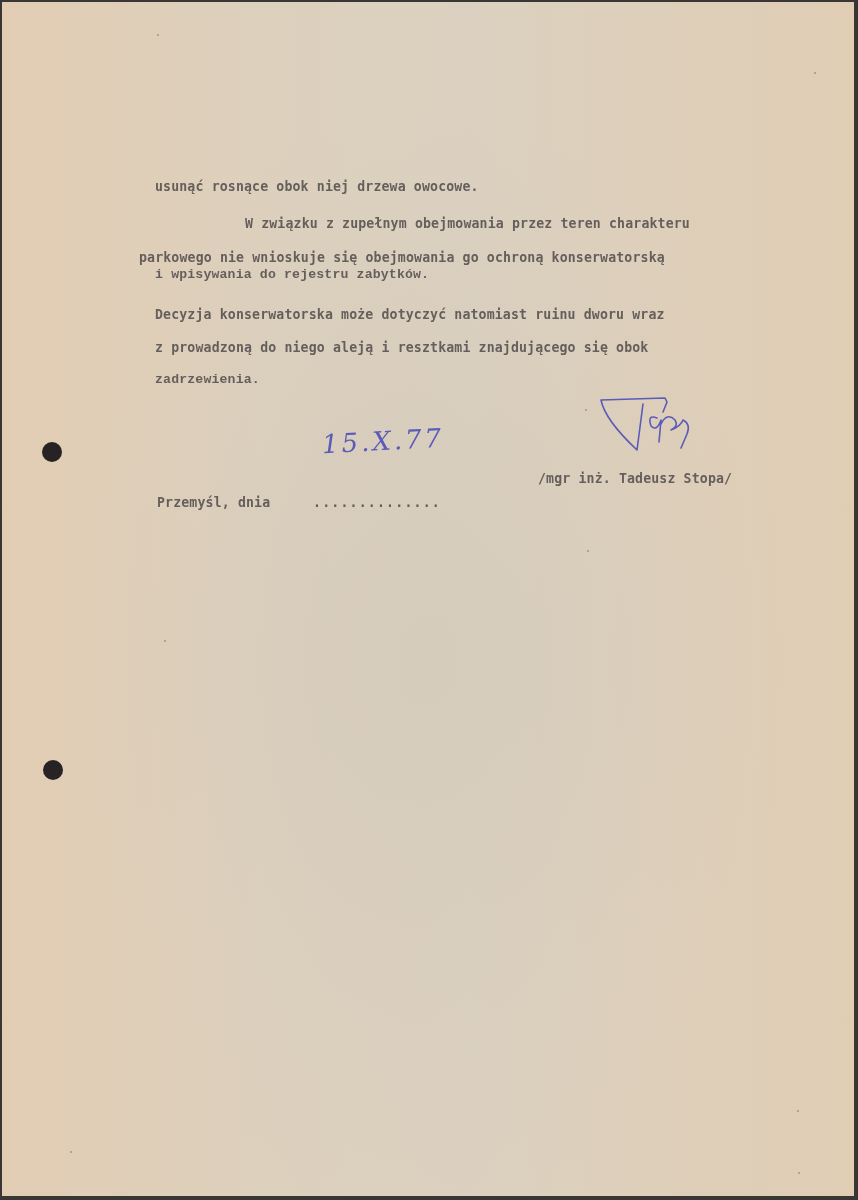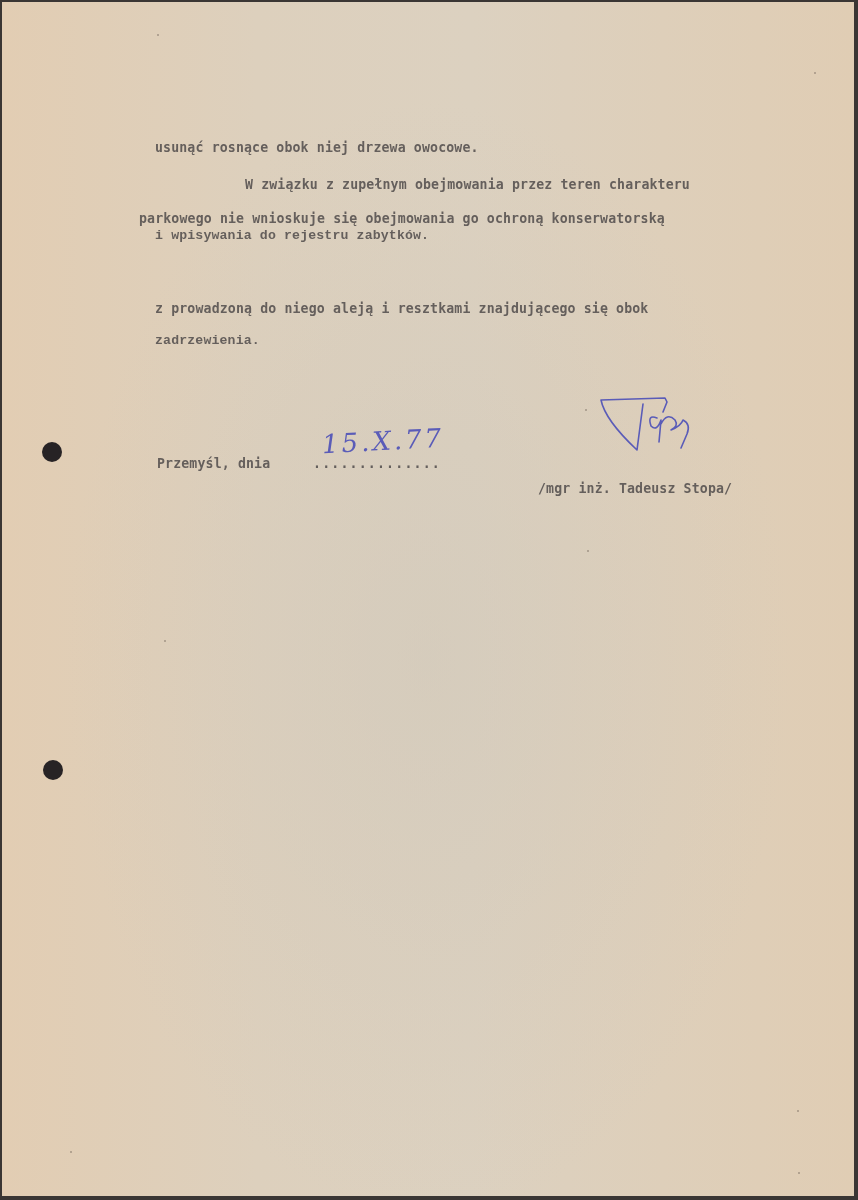--- a/index.html
+++ b/index.html
@@ -31,6 +31,7 @@
       white-space: pre;
       line-height: 1;
       opacity: 0.88;
+      margin-top: 39px;
     }
     .handwriting {
       position: absolute;

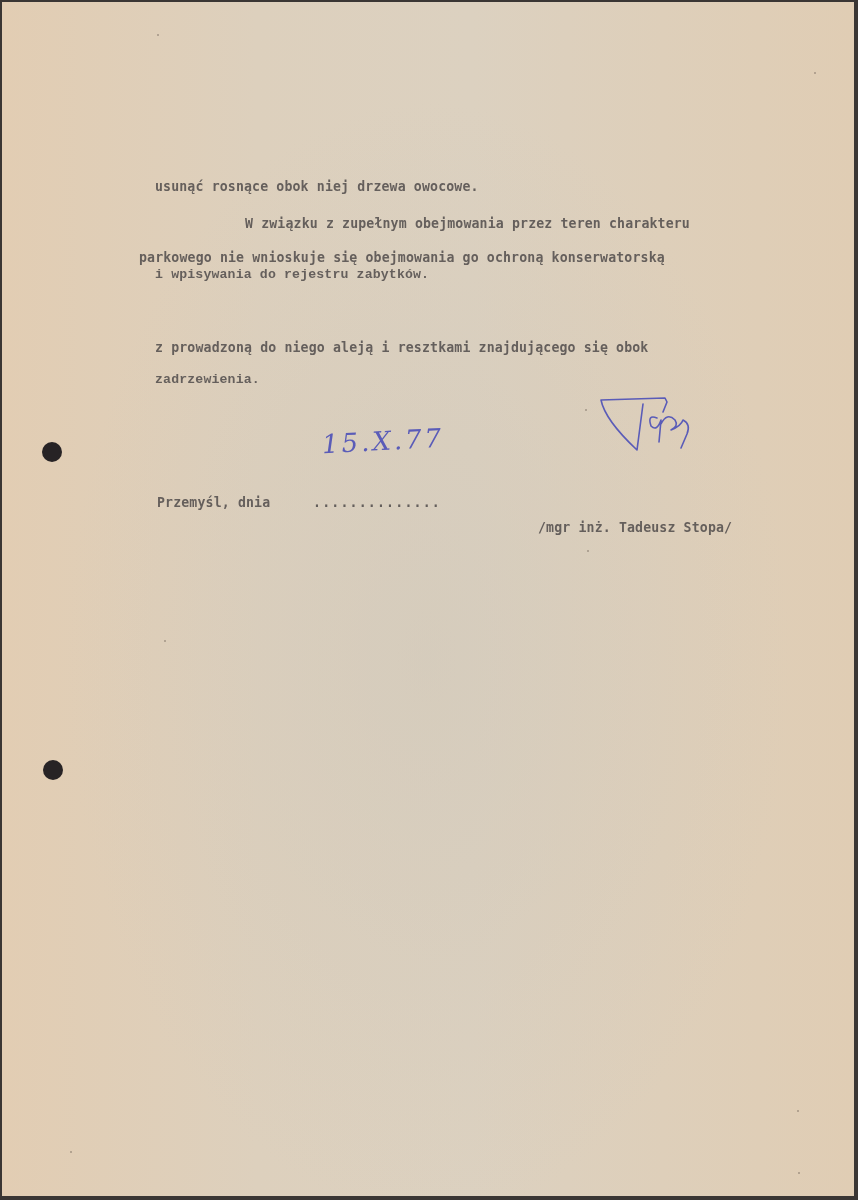--- a/index.html
+++ b/index.html
@@ -67,6 +67,7 @@
   <div class="typed" style="left:137px; top:210px;">parkowego nie wnioskuje się obejmowania go ochroną konserwatorską</div>
   <div class="typed" style="left:153px; top:227px;font-family:Liberation Mono, monospace;">i wpisywania do rejestru zabytków.</div>
 
+  <div class="typed" style="left:153px; top:267px;">Decyzja konserwatorska może dotyczyć natomiast ruinu dworu wraz</div>
   <div class="typed" style="left:153px; top:300px;">z prowadzoną do niego aleją i resztkami znajdującego się obok</div>
   <div class="typed" style="left:153px; top:332px;font-family:Liberation Mono, monospace;">zadrzewienia.</div>
 

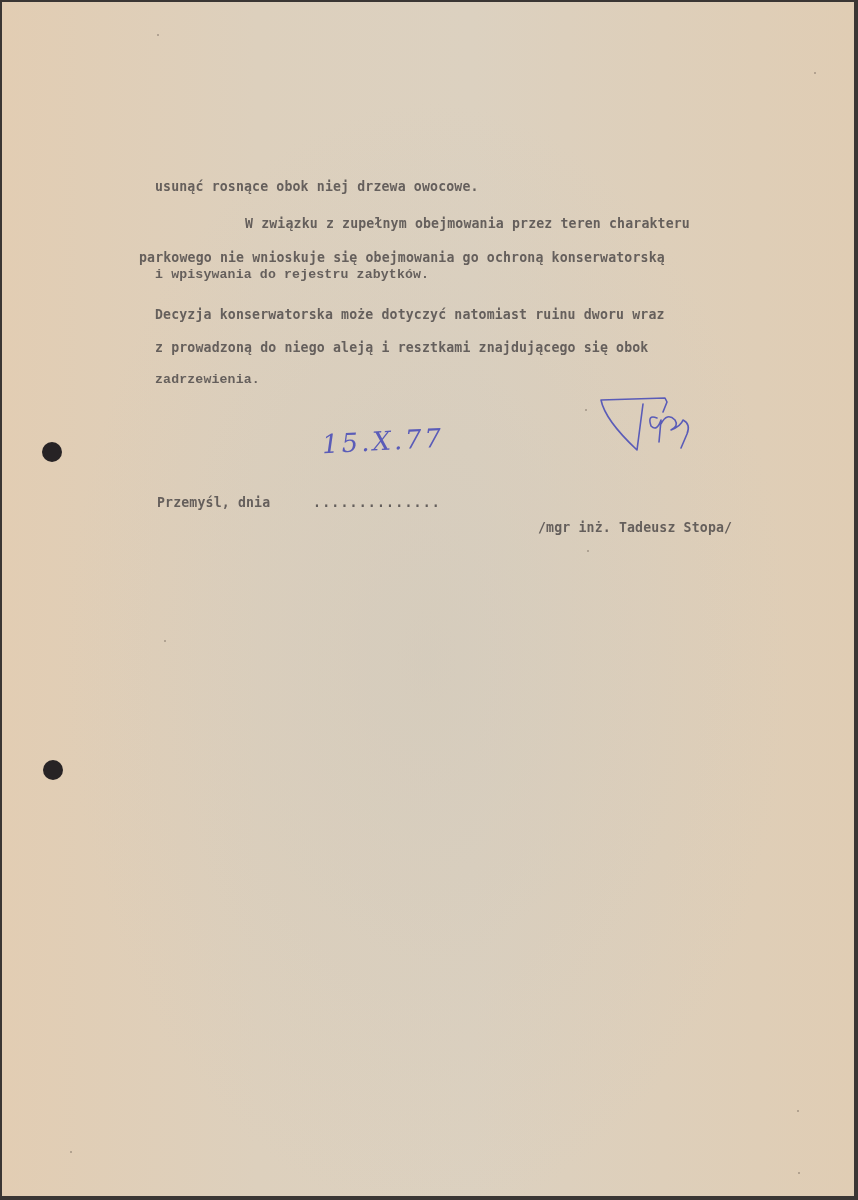--- a/index.html
+++ b/index.html
@@ -75,7 +75,7 @@
   <div class="typed" style="left:311px; top:455px; letter-spacing:1.2px;">..............</div>
   <div class="handwriting" style="left:320px; top:424px; font-size:26px; letter-spacing:3px; transform: rotate(-3deg);">15.X.77</div>
 
-  <div class="typed" style="left:536px; top:480px;">/mgr inż. Tadeusz Stopa/</div>
+  <div class="typed" style="left:536px; top:431px;">/mgr inż. Tadeusz Stopa/</div>
 
   <svg style="position:absolute; left:593px; top:388px;" width="120" height="70" viewBox="0 0 120 70">
     <path d="M6 10 L70 8 L72 12 L68 22 M6 10 Q10 30 42 60 L48 14" fill="none" stroke="#5a5cb8" stroke-width="1.6" stroke-linecap="round" stroke-linejoin="round"></path>

